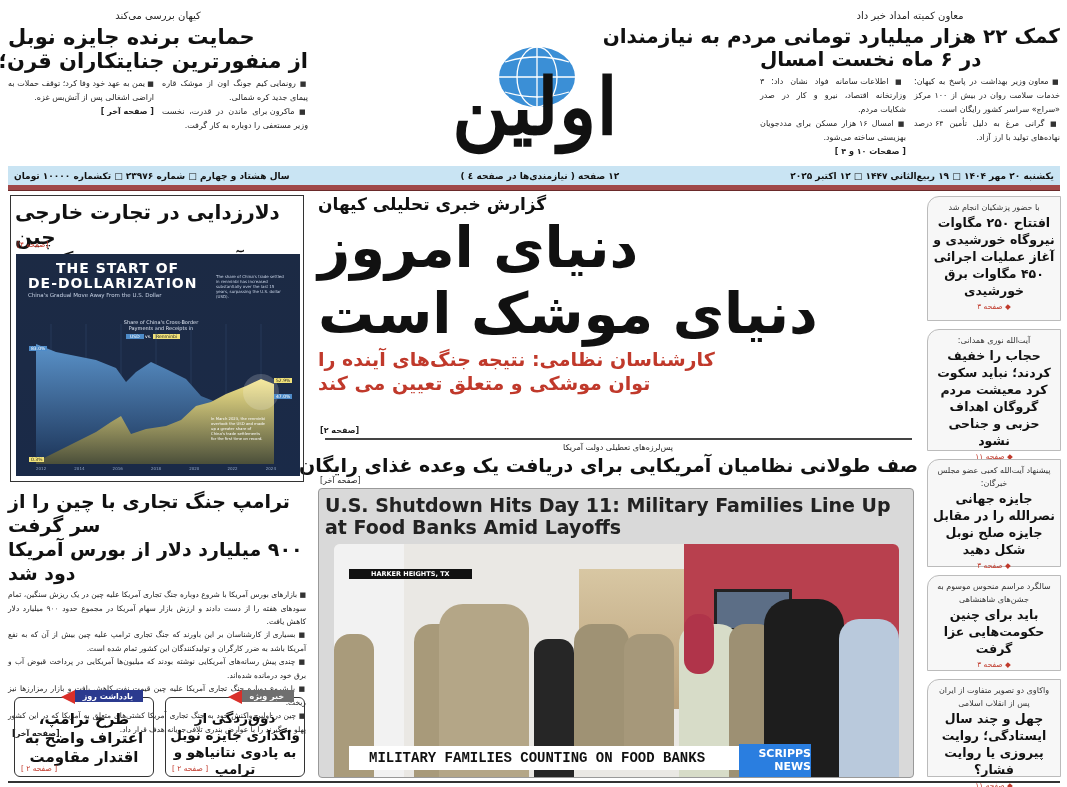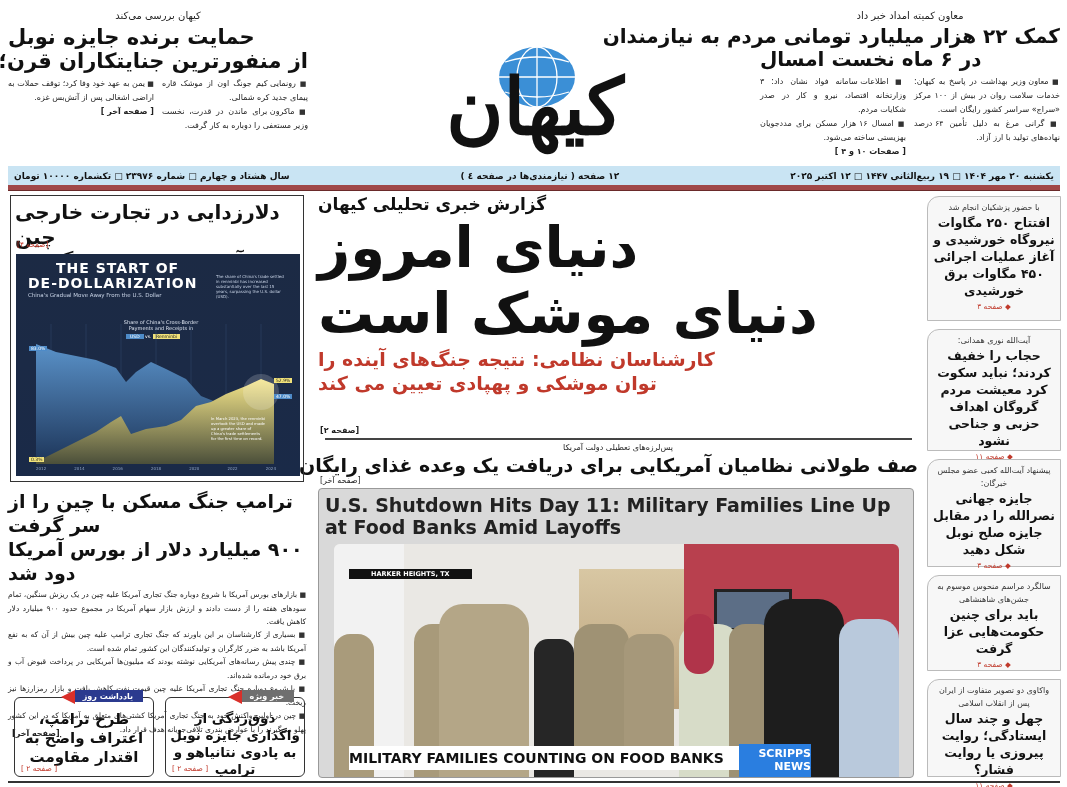--- a/index.html
+++ b/index.html
@@ -67,7 +67,7 @@
       <path d="M135 70 Q167 80 199 70"></path>
     </g>
   </svg>
-  <div class="abs" style="left:0; top:35px; width:330px; text-align:center; font-family:'DejaVu Serif', serif; font-size:78px; font-weight:bold; color:#111; line-height:100px;">کیهان</div>
+  <div class="abs" style="left:0; top:35px; width:330px; text-align:center; font-family:'DejaVu Serif', serif; font-size:78px; font-weight:bold; color:#111; line-height:100px;">اولین</div>
 </div>
 
 <div id="top-right" class="abs">

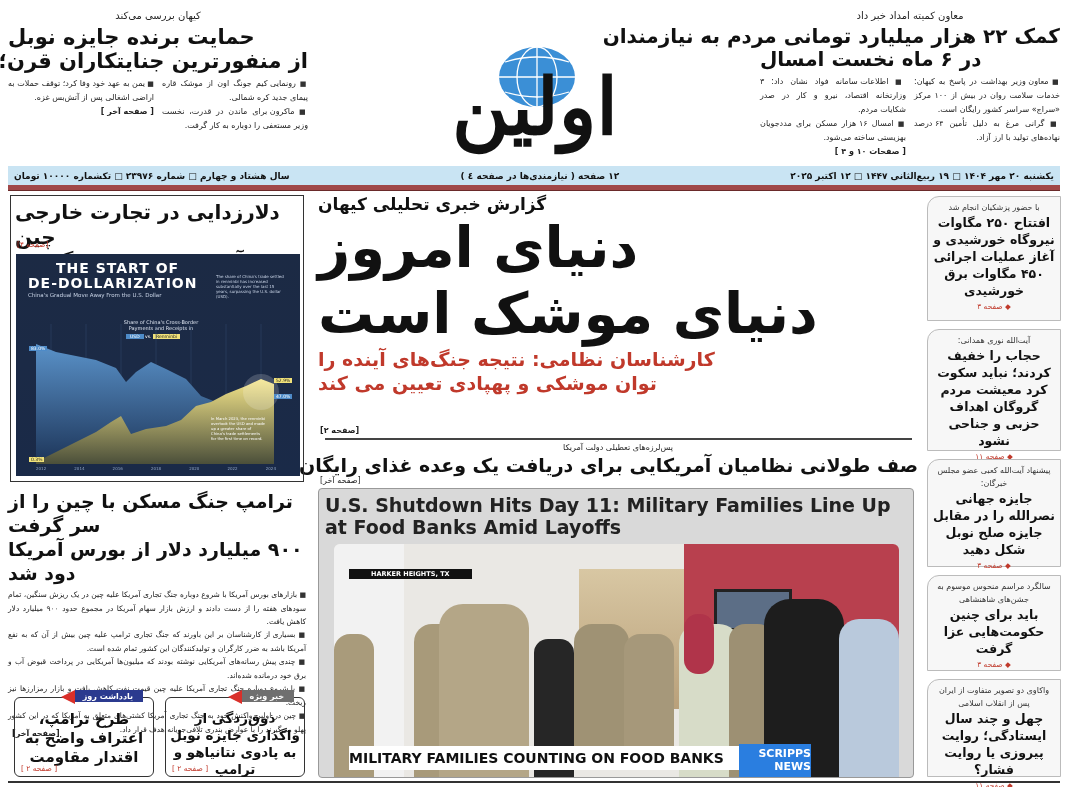--- a/index.html
+++ b/index.html
@@ -125,7 +125,7 @@
   <div class="hl" style="font-size:56px; line-height:66px; font-weight:900;">دنیای امروز</div>
   <div class="hl" style="font-size:56px; line-height:66px; font-weight:900;">دنیای موشک است</div>
   <div class="hl red" style="font-size:19px; line-height:24px;">کارشناسان نظامی: نتیجه جنگ‌های آینده را</div>
-  <div class="hl red" style="font-size:19px; line-height:24px;">توان موشکی و پهپادی تعیین می کند</div>
+  <div class="hl red" style="font-size:19px; line-height:24px;">توان موشکی و متعلق تعیین می کند</div>
 </div>
 <div class="abs pref" style="left:320px; top:426px;">[صفحه ۲]</div>
 <div class="abs" style="left:325px; top:438px; width:587px; height:1.5px; background:#444;"></div>

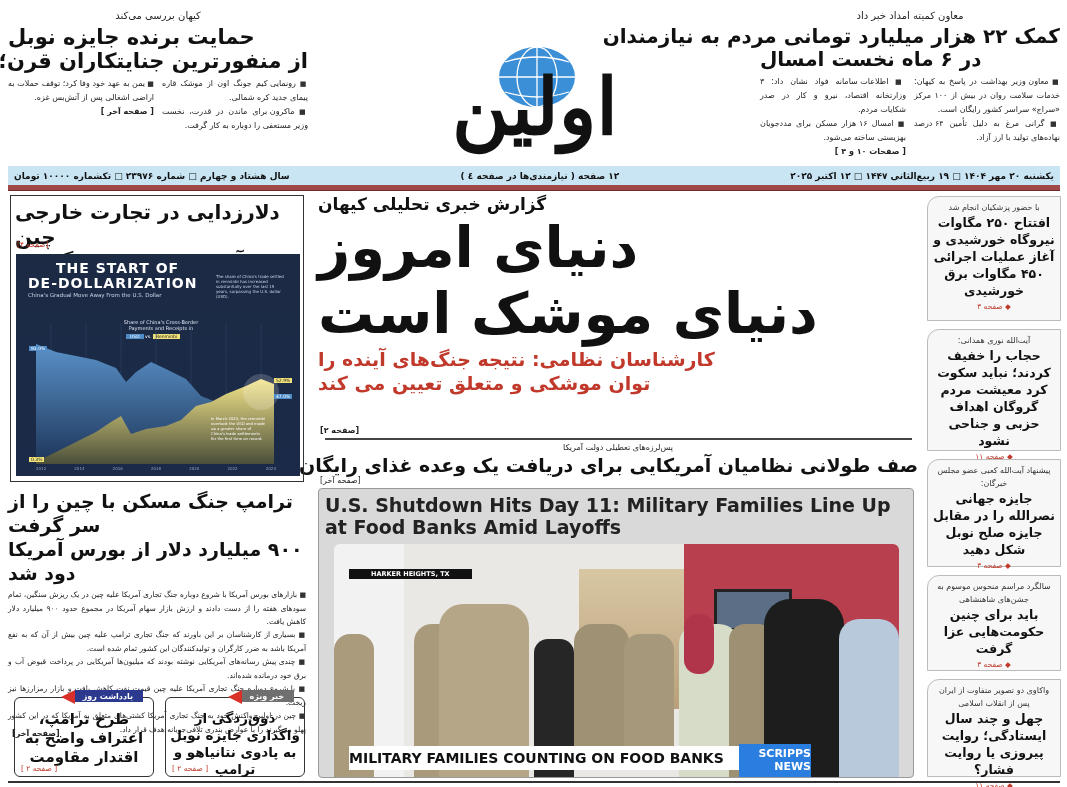--- a/index.html
+++ b/index.html
@@ -221,7 +221,7 @@
 </div>
 
 <div class="abs" style="left:8px; top:489px; width:298px;">
-  <div class="hl" style="font-size:19px; line-height:24px;">ترامپ جنگ مسکن با چین را از سر گرفت</div>
+  <div class="hl" style="font-size:19px; line-height:24px;">ترامپ جنگ تجاری با چین را از سر گرفت</div>
   <div class="hl" style="font-size:19px; line-height:24px;">۹۰۰ میلیارد دلار از بورس آمریکا دود شد</div>
   <div class="bul" style="margin-top:3px; line-height:13px; font-size:7.5px;">
     <p>بازارهای بورس آمریکا با شروع دوباره جنگ تجاری آمریکا علیه چین در یک ریزش سنگین، تمام سودهای هفته را از دست دادند و ارزش بازار سهام آمریکا در مجموع حدود ۹۰۰ میلیارد دلار کاهش یافت.</p>

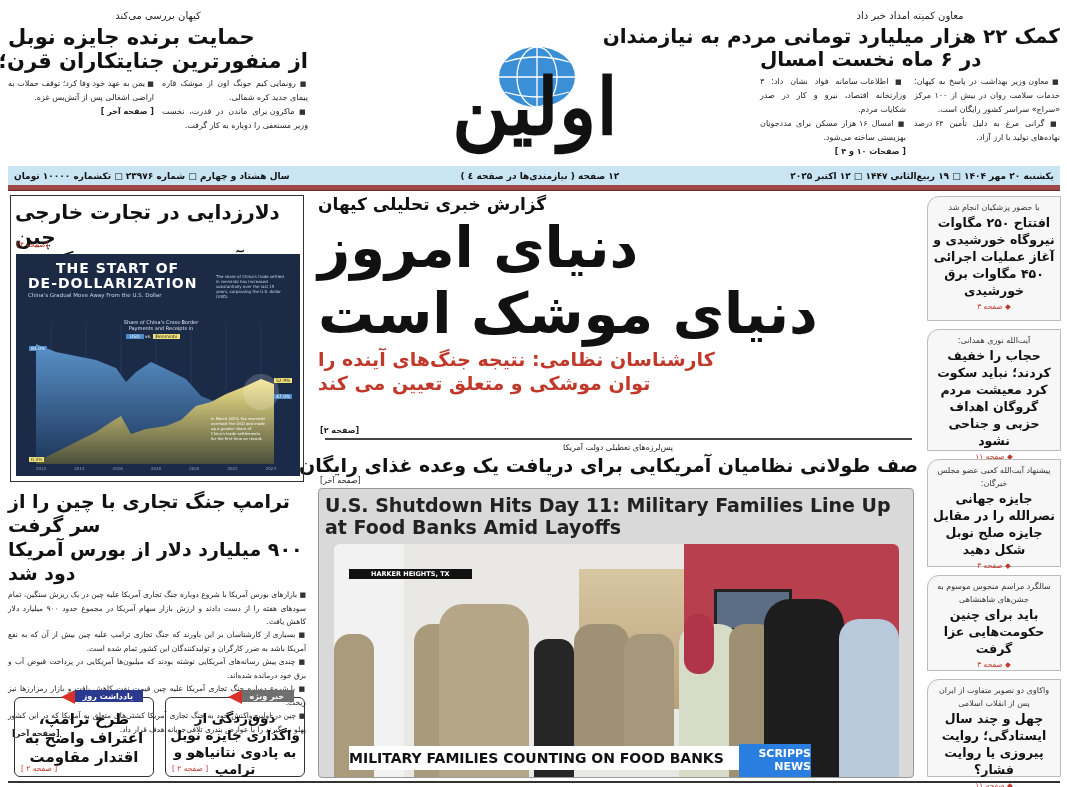--- a/index.html
+++ b/index.html
@@ -154,7 +154,7 @@
     <div class="abs" style="left:430px; top:55px; width:80px; height:178px; background:#1d1d1d; border-radius:26px 26px 0 0;"></div>
     <div class="abs" style="left:505px; top:75px; width:60px; height:158px; background:#b9c9dc; border-radius:20px 20px 0 0;"></div>
     <div class="abs" style="left:15px; top:25px; background:#111; color:#fff; font-size:6.5px; font-weight:bold; padding:1px 22px;">HARKER HEIGHTS, TX</div>
-    <div class="abs" style="left:15px; top:202px; width:390px; height:24px; background:#fff; display:flex; align-items:center; padding-left:0;">
+    <div class="abs" style="left:15px; top:202px; width:390px; height:24px; background:#fff; display:flex; align-items:center; padding-left:20px;font-family:Liberation Mono, monospace;">
       <span style="font-weight:bold; font-size:14px; color:#111;">MILITARY FAMILIES COUNTING ON FOOD BANKS</span>
     </div>
     <div class="abs" style="left:405px; top:200px; width:72px; height:33px; background:#2a7ee0; color:#fff; text-align:right; font-weight:bold; line-height:13px; padding-top:3px;">

